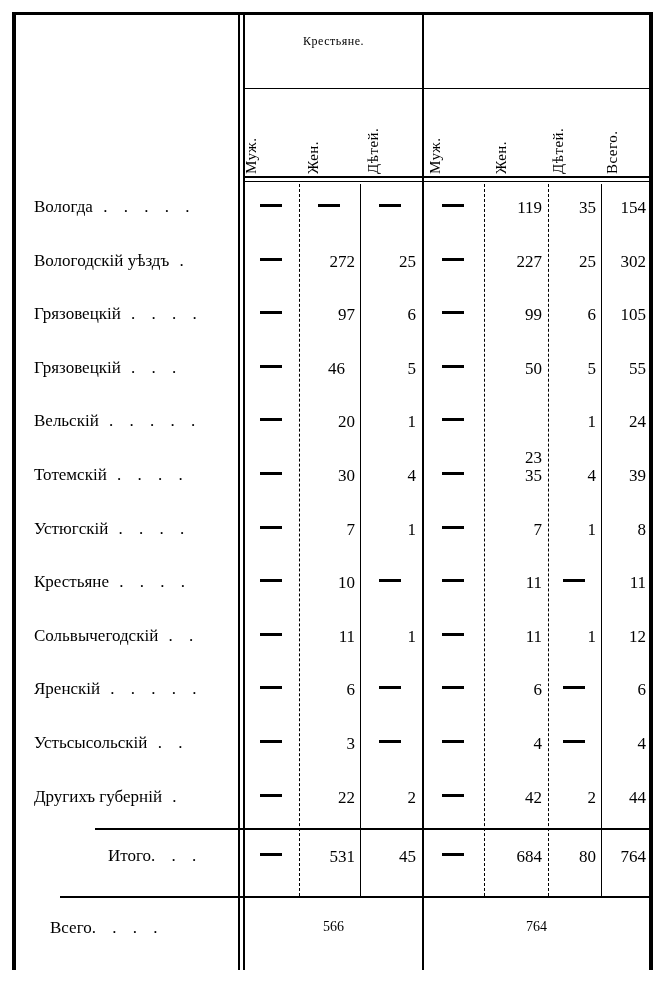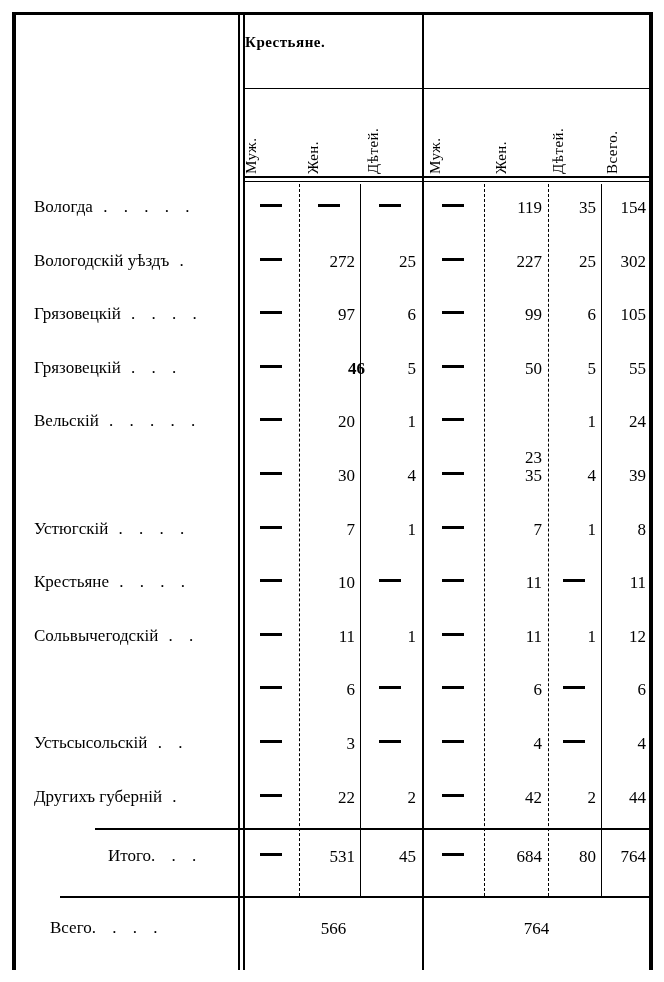--- a/index.html
+++ b/index.html
@@ -66,11 +66,10 @@
   .group-title {
     position: absolute;
     top: 34px;
-    text-align: left;
-    font-size: 15px;
+    text-align: center;
+    font-size: 12px;
     letter-spacing: 0.5px;
     white-space: nowrap;
-    font-weight: bold;
   }
   #group-peasants { left: 245px; width: 177px; }
   #group-total    { left: 424px; width: 225px; letter-spacing: 3px; }

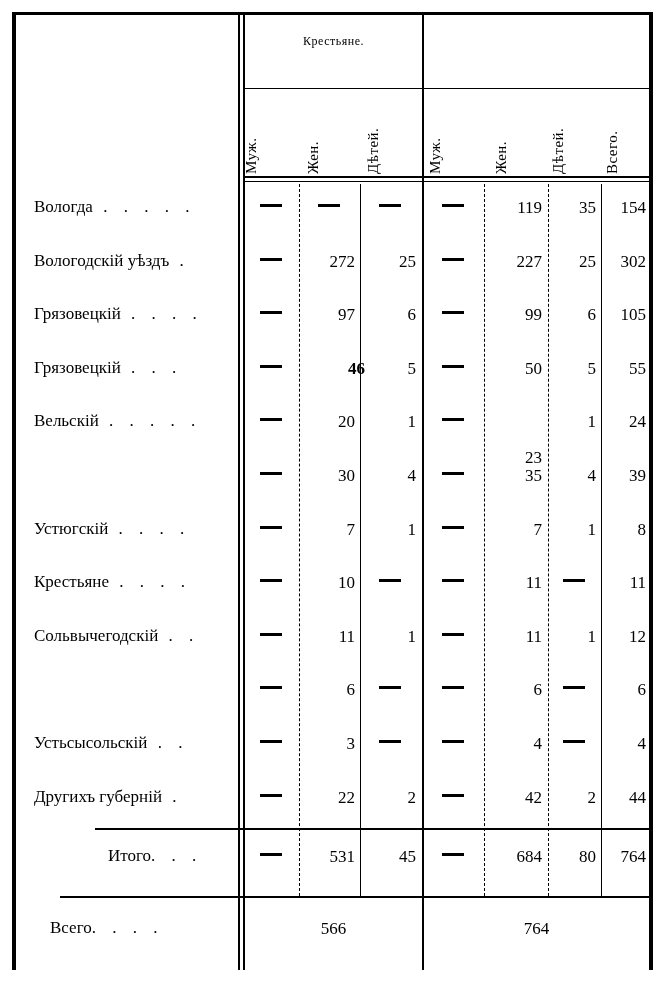--- a/index.html
+++ b/index.html
@@ -248,7 +248,7 @@
       <div class="row">
         <div class="row-label"><span>Грязовецкій</span><span class="dots"> .   .   .</span></div>
         <div class="cell dash" style="left: 248px; width: 46px;"><span class="dashglyph"></span></div>
-        <div class="cell" style="left: 312px; width: 53px; font-weight: bold;">46</div>
+        <div class="cell" style="left: 292px; width: 53px;">46</div>
         <div class="cell" style="left: 363px; width: 53px;">5</div>
         <div class="cell dash" style="left: 427px; width: 51px;"><span class="dashglyph"></span></div>
         <div class="cell" style="left: 487px; width: 55px;">50</div>

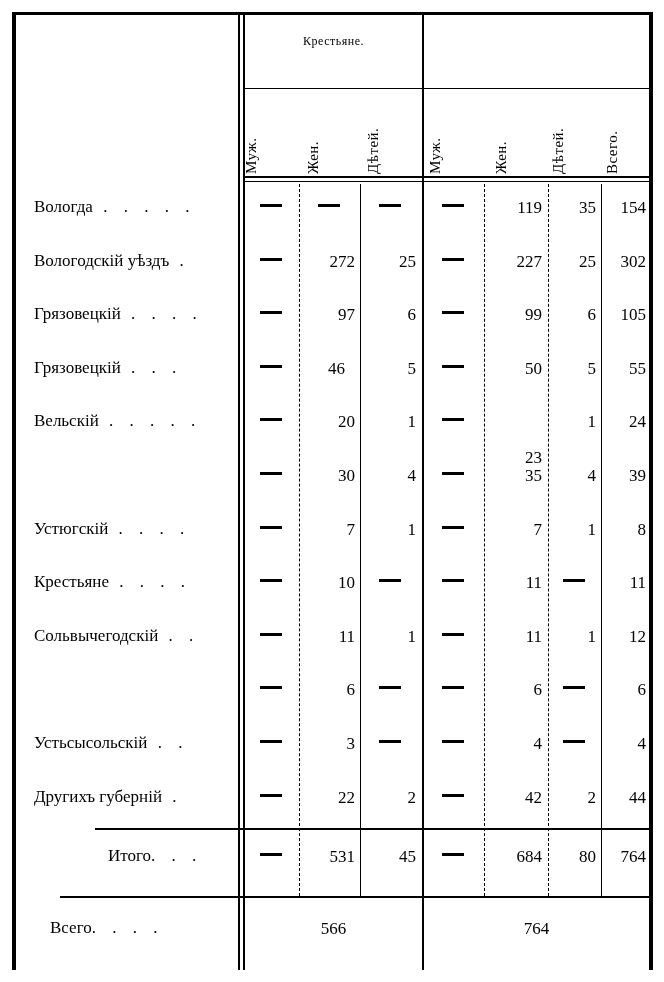--- a/index.html
+++ b/index.html
@@ -266,6 +266,7 @@
         <div class="cell" style="left: 604px; width: 42px;">24</div>
       </div>
       <div class="row">
+        <div class="row-label"><span>Тотемскій</span><span class="dots"> .    .    .    .</span></div>
         <div class="cell dash" style="left: 248px; width: 46px;"><span class="dashglyph"></span></div>
         <div class="cell" style="left: 302px; width: 53px;">30</div>
         <div class="cell" style="left: 363px; width: 53px;">4</div>

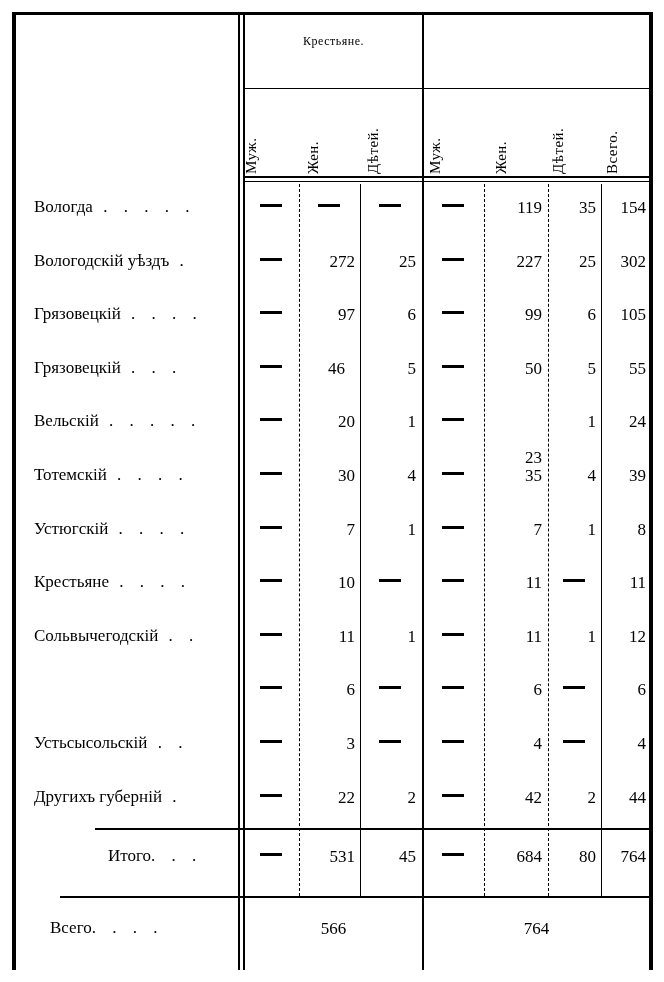--- a/index.html
+++ b/index.html
@@ -306,6 +306,7 @@
         <div class="cell" style="left: 604px; width: 42px;">12</div>
       </div>
       <div class="row">
+        <div class="row-label"><span>Яренскій</span><span class="dots"> .   .    .    .    .</span></div>
         <div class="cell dash" style="left: 248px; width: 46px;"><span class="dashglyph"></span></div>
         <div class="cell" style="left: 302px; width: 53px;">6</div>
         <div class="cell dash" style="left: 363px; width: 53px;"><span class="dashglyph"></span></div>

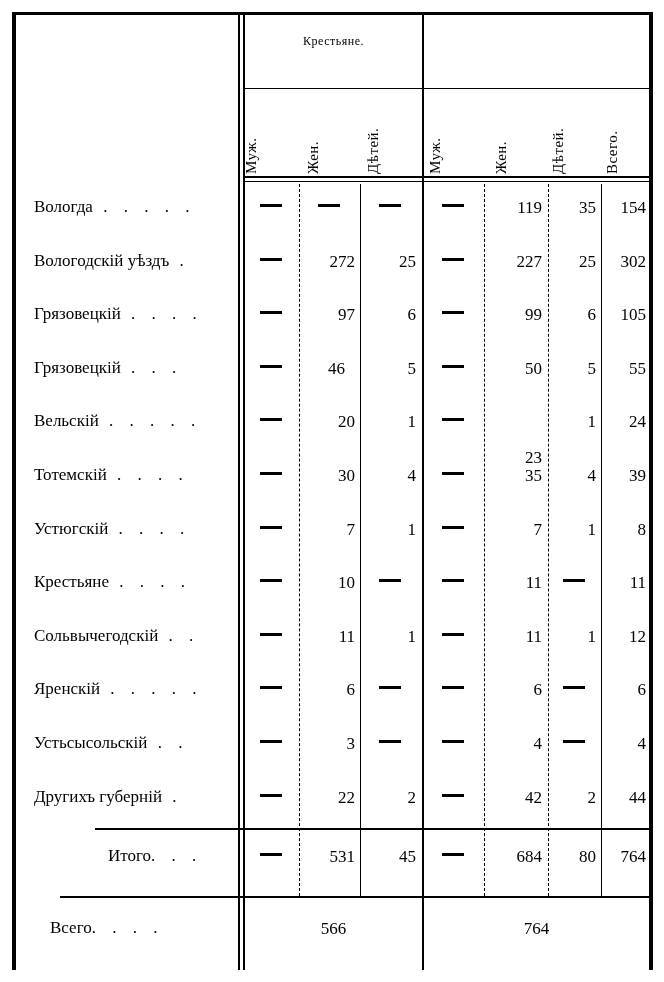--- a/index.html
+++ b/index.html
@@ -160,7 +160,7 @@
     position: absolute;
     top: 21px;
     text-align: center;
-    font-size: 17px;
+    font-size: 14px;
   }
   #grand-peasants { left: 245px; width: 177px; }
   #grand-total    { left: 424px; width: 225px; }

